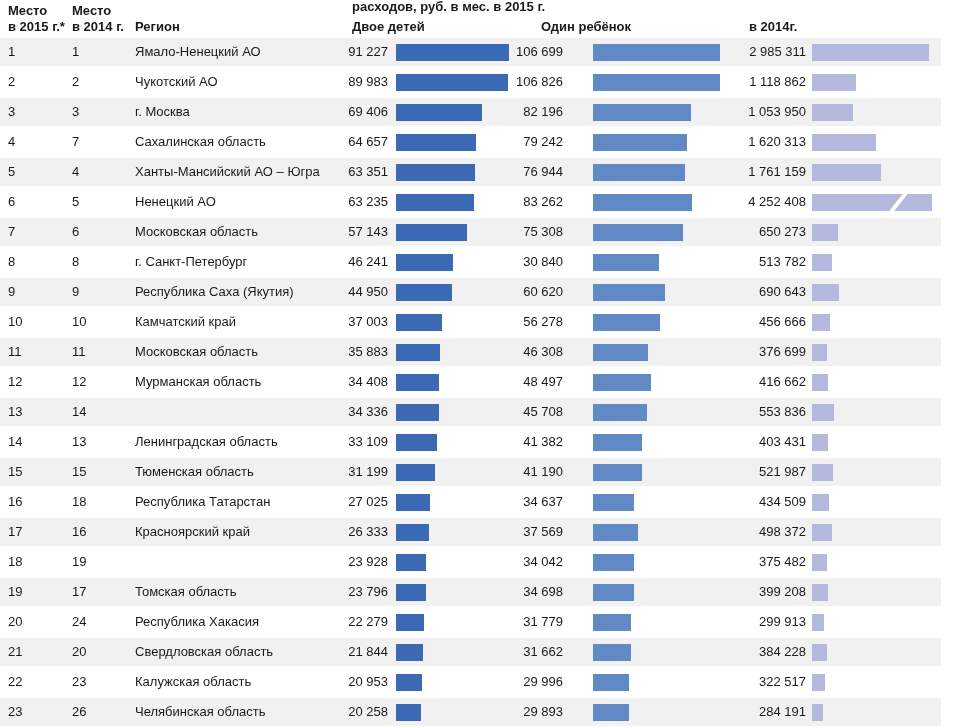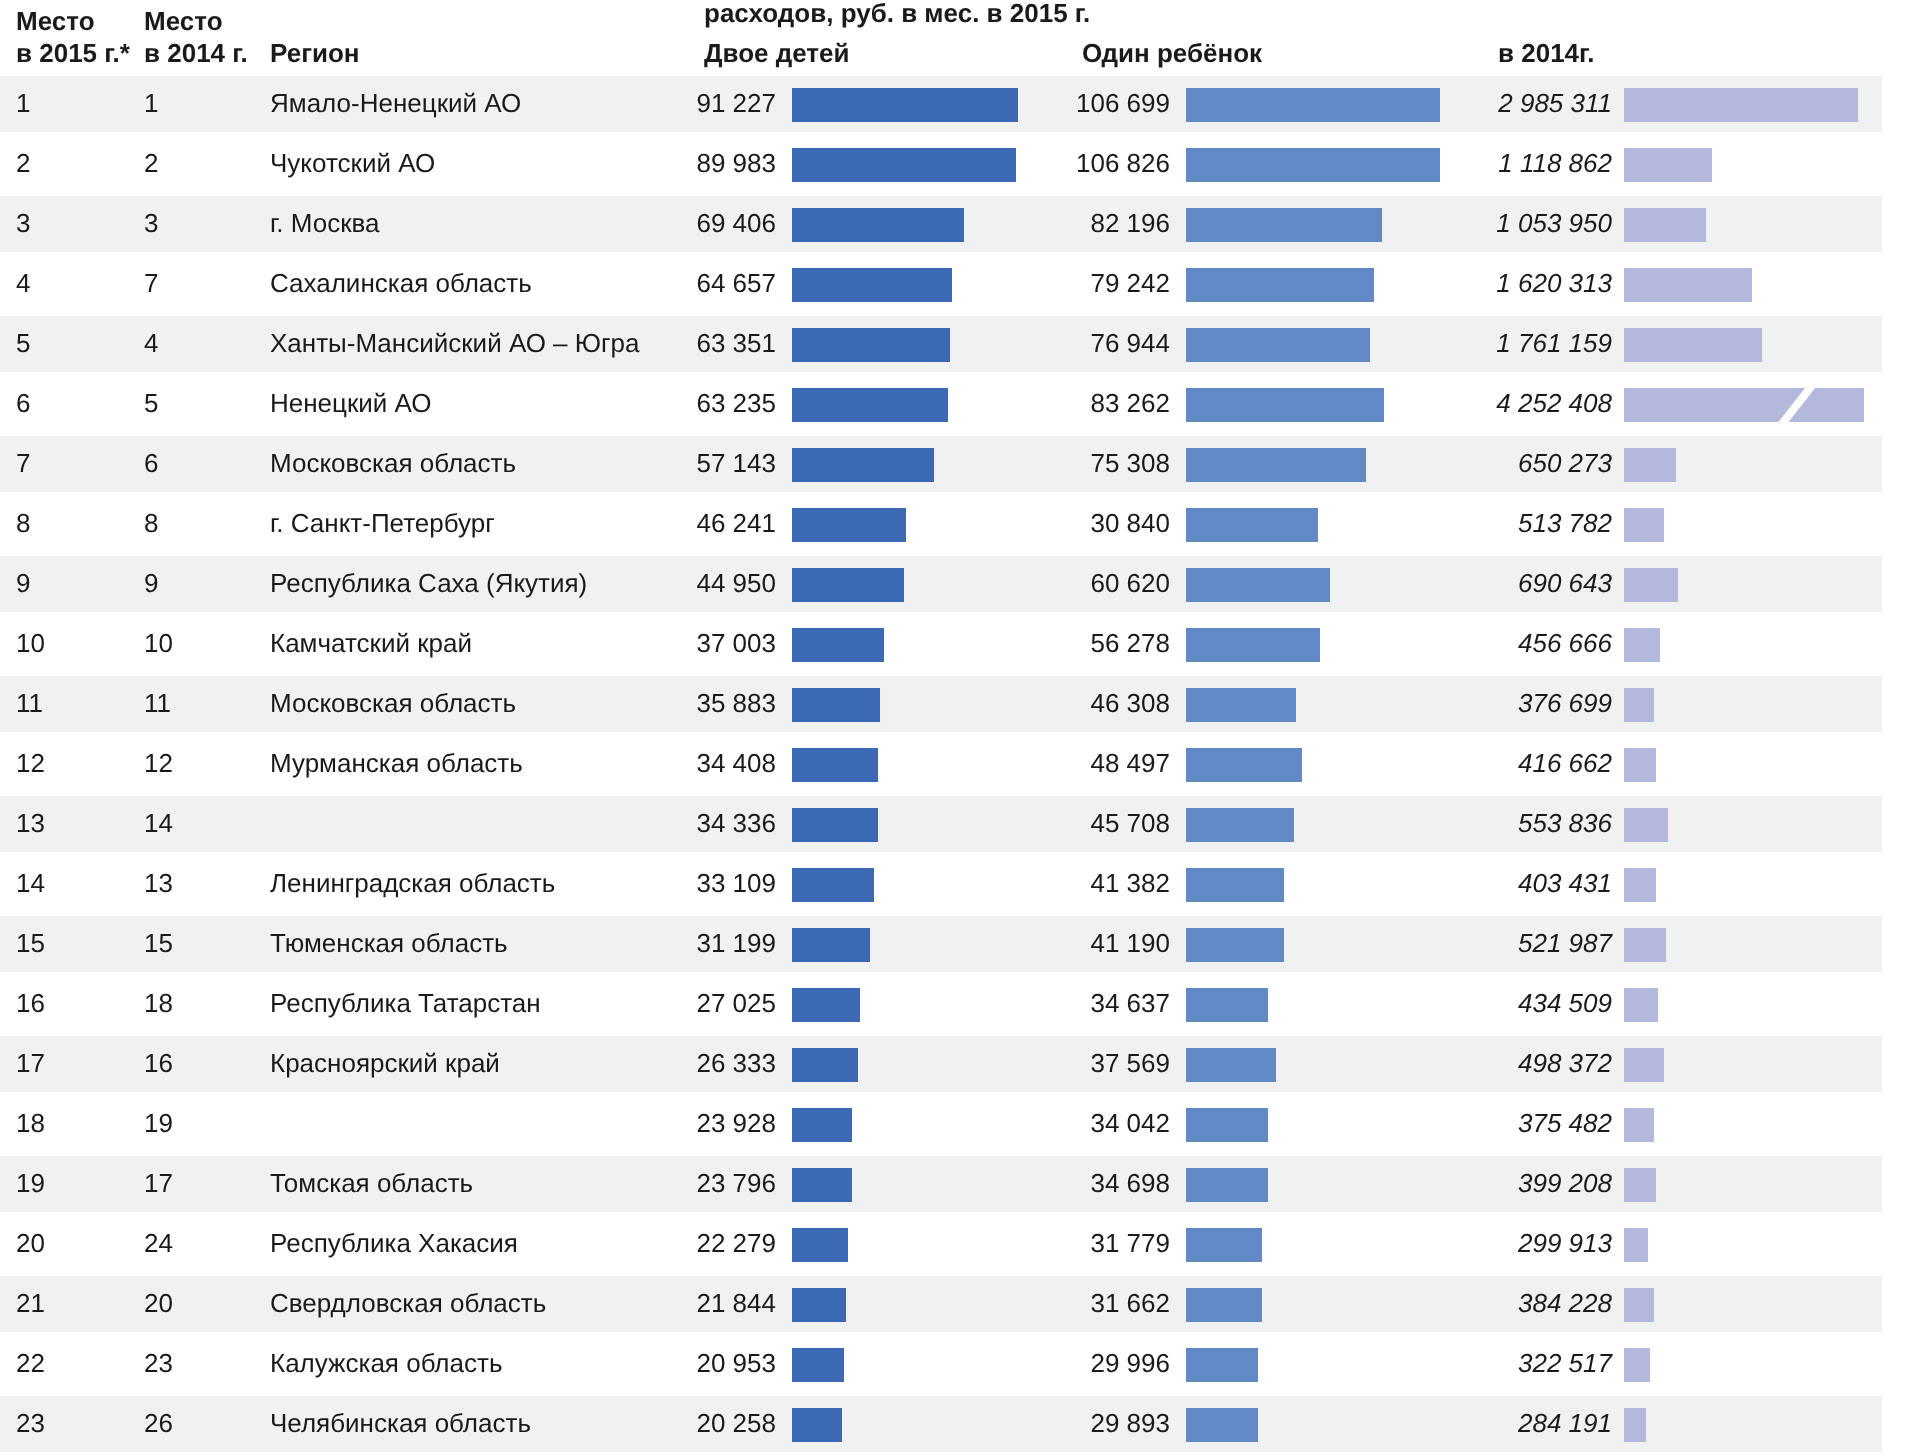--- a/index.html
+++ b/index.html
@@ -27,7 +27,7 @@
   .region { left:135px; }
   .v { text-align:right; }
   .v1 { left:316px; width:72px; }
-  .v2 { left:513px; width:72px; }
+  .v2 { left:491px; width:72px; }
   .v3 { left:722px; width:84px;font-style:italic; }
   .bar { position:absolute; top:6px; height:17px; overflow:hidden; }
   .b1 { left:396px; }

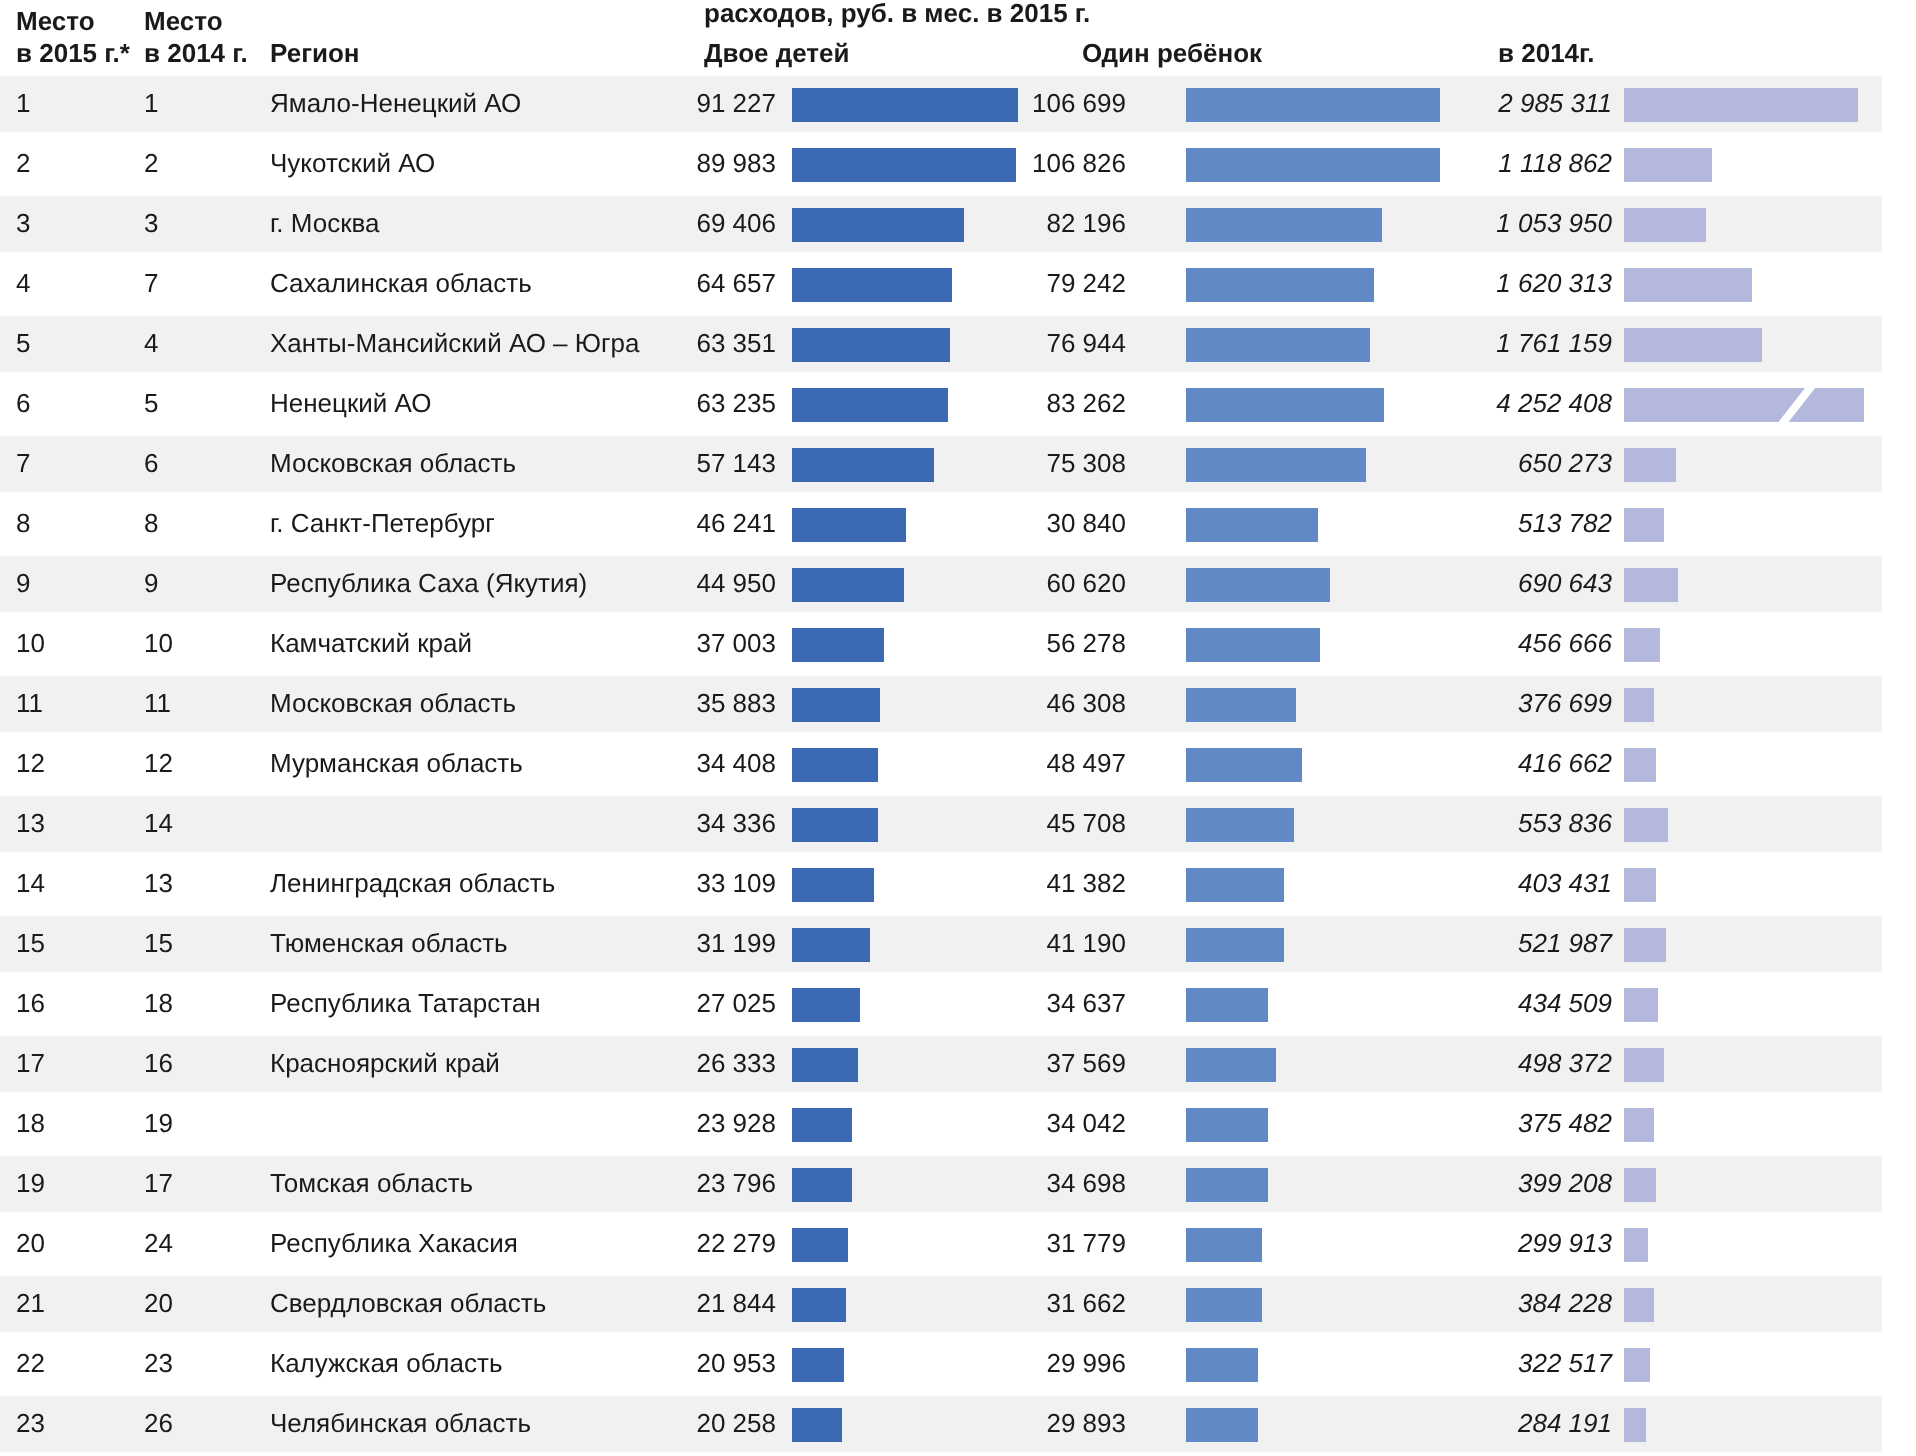--- a/index.html
+++ b/index.html
@@ -28,7 +28,7 @@
   .v { text-align:right; }
   .v1 { left:316px; width:72px; }
   .v2 { left:491px; width:72px; }
-  .v3 { left:722px; width:84px;font-style:italic; }
+  .v3 { left:722px; width:84px; }
   .bar { position:absolute; top:6px; height:17px; overflow:hidden; }
   .b1 { left:396px; }
   .b2 { left:593px; }

